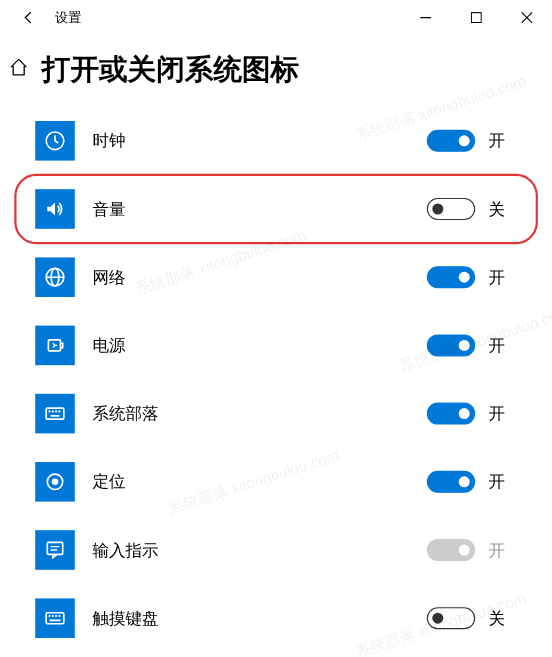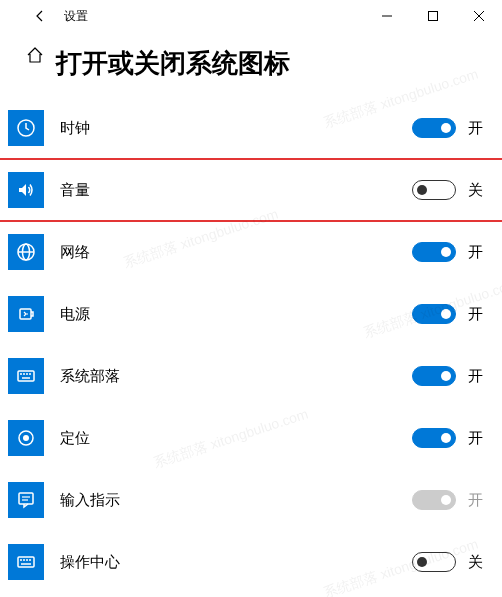--- a/index.html
+++ b/index.html
@@ -15,7 +15,7 @@
       display: flex;
       align-items: center;
       height: 32px;
-      padding-left: 24px;
+      padding-left: 10px;
     }
     .titlebar .back-btn {
       width: 32px; height: 32px;

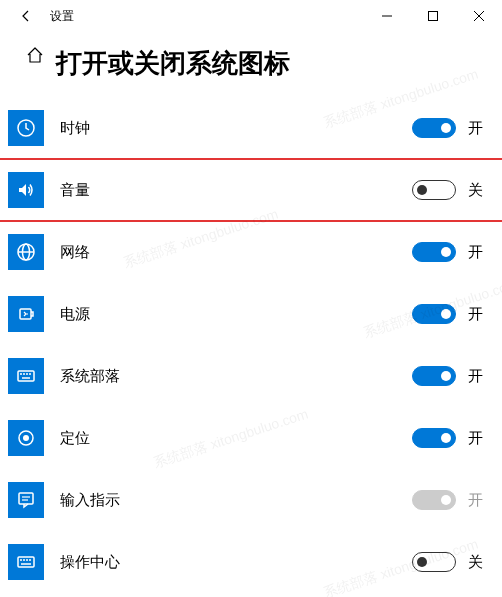--- a/index.html
+++ b/index.html
@@ -38,8 +38,8 @@
     }
     .header {
       display: flex;
-      align-items: flex-start;
-      padding: 14px 20px 16px 26px;
+      align-items: center;
+      padding: 14px 20px 16px 8px;
     }
     .header .home-icon {
       margin-right: 12px;

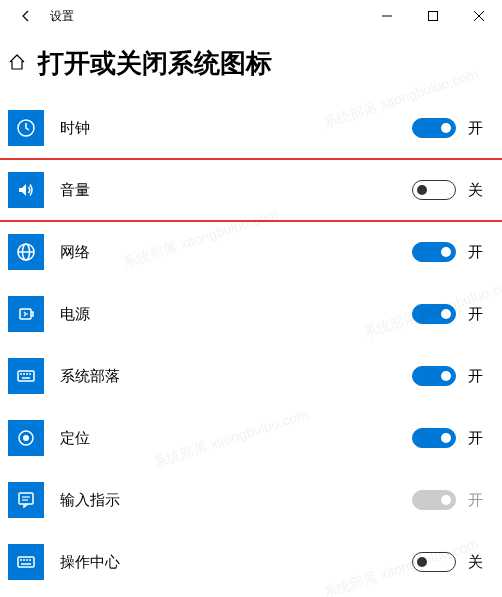--- a/index.html
+++ b/index.html
@@ -50,7 +50,7 @@
       color: #000;
     }
     .list {
-      padding: 0 8px;
+      padding: 0 32px;
     }
     .row {
       display: flex;

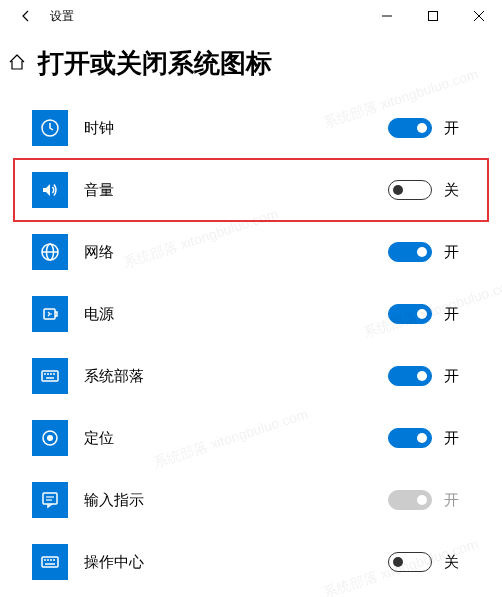--- a/index.html
+++ b/index.html
@@ -65,6 +65,7 @@
       margin-right: -18px;
       padding-left: 18px;
       padding-right: 18px;
+      border-radius: 19px;
     }
     .icon-box {
       width: 36px; height: 36px;

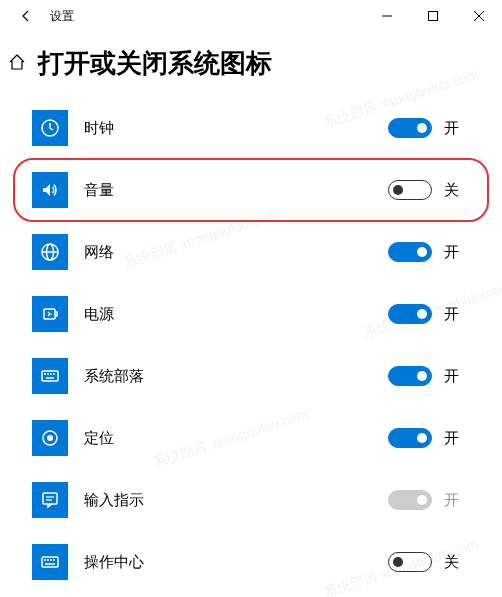--- a/index.html
+++ b/index.html
@@ -288,7 +288,7 @@
           <line x1="6" y1="13" x2="16" y2="13" stroke="#fff" stroke-width="1.5"></line>
         </svg>
       </div>
-      <div class="row-label">操作中心</div>
+      <div class="row-label">触摸键盘</div>
       <div class="spacer"></div>
       <div class="toggle">
         <div class="knob"></div>

